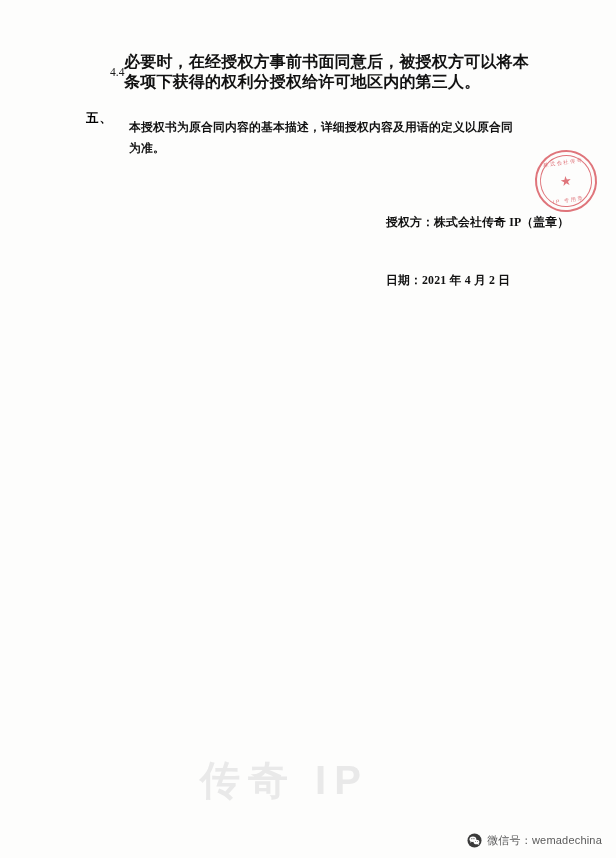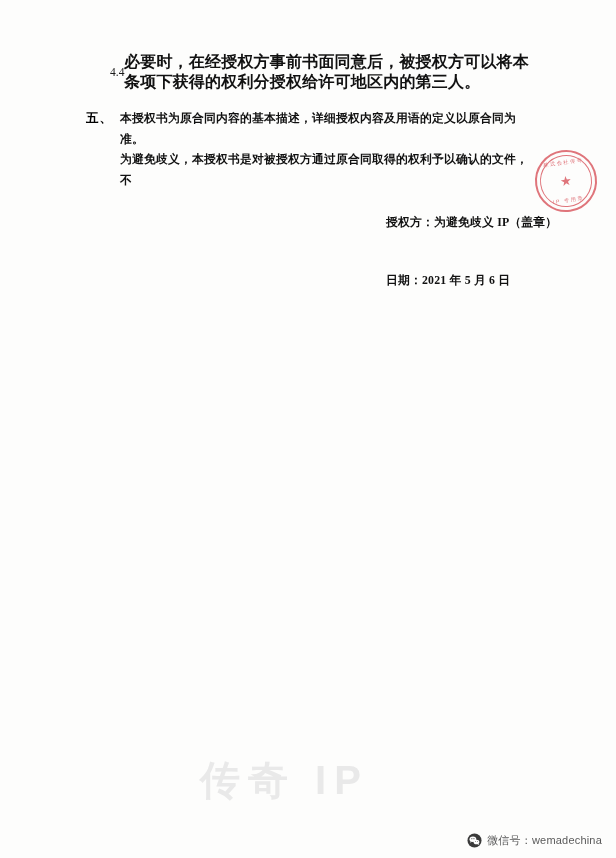--- a/index.html
+++ b/index.html
@@ -80,7 +80,7 @@
     color: #111;
   }
   .clause-main .txt p {
-    margin: 0;
+    margin: 9px;
   }
 
   

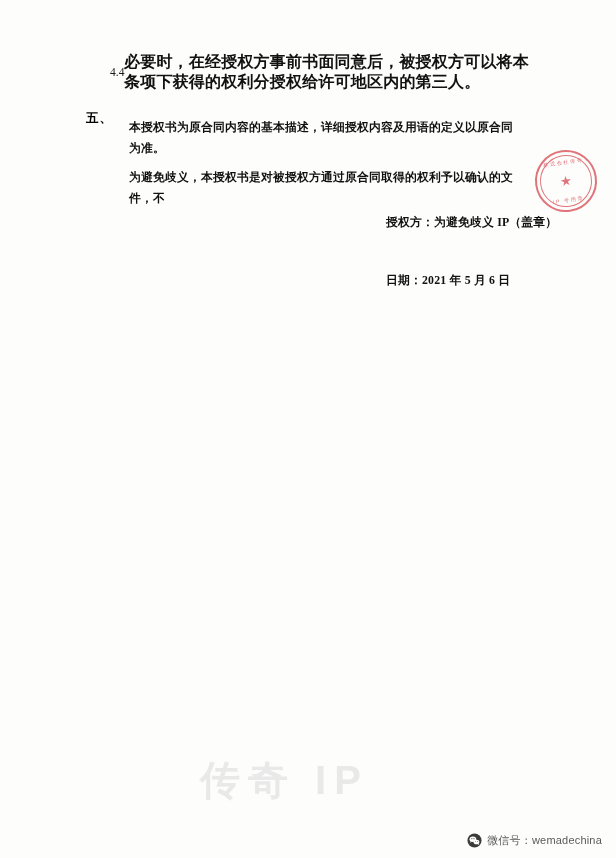--- a/index.html
+++ b/index.html
@@ -215,7 +215,6 @@
       <div class="num">五、</div>
       <div class="txt">
         <p>本授权书为原合同内容的基本描述，详细授权内容及用语的定义以原合同为准。</p>
-        <p>为避免歧义，本授权书是对被授权方通过原合同取得的权利予以确认的文件，不</p>
       </div>
     </div>
 

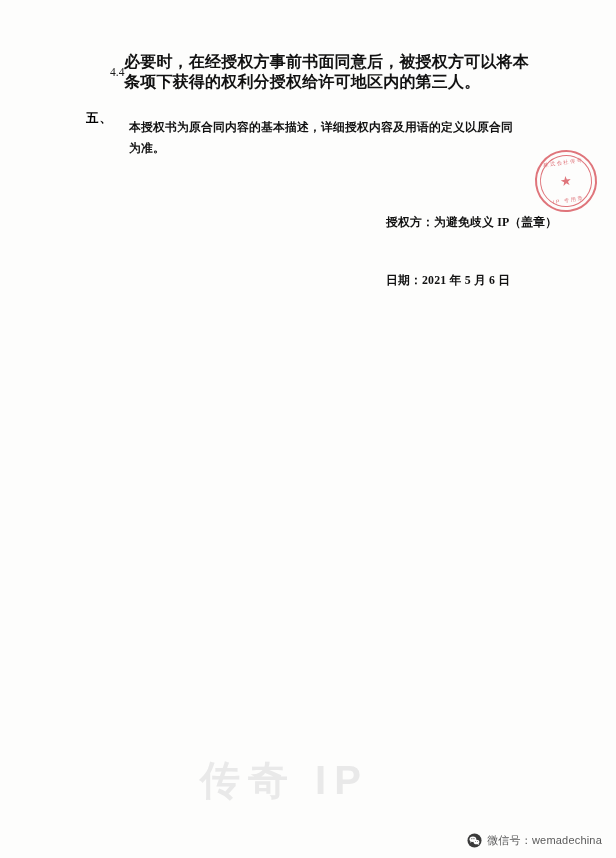--- a/index.html
+++ b/index.html
@@ -220,7 +220,7 @@
 
     <div class="sig-block">
       <div class="sig-line">
-        <span>授权方：</span><span class="latin">为避免歧义 IP（盖章）</span>
+        <span>授权方：</span><span class="latin">株式会社传奇 IP（盖章）</span>
       </div>
       <div class="date-line">
         <span>日期：</span><span class="n">2021 年 5 月 6 日</span>

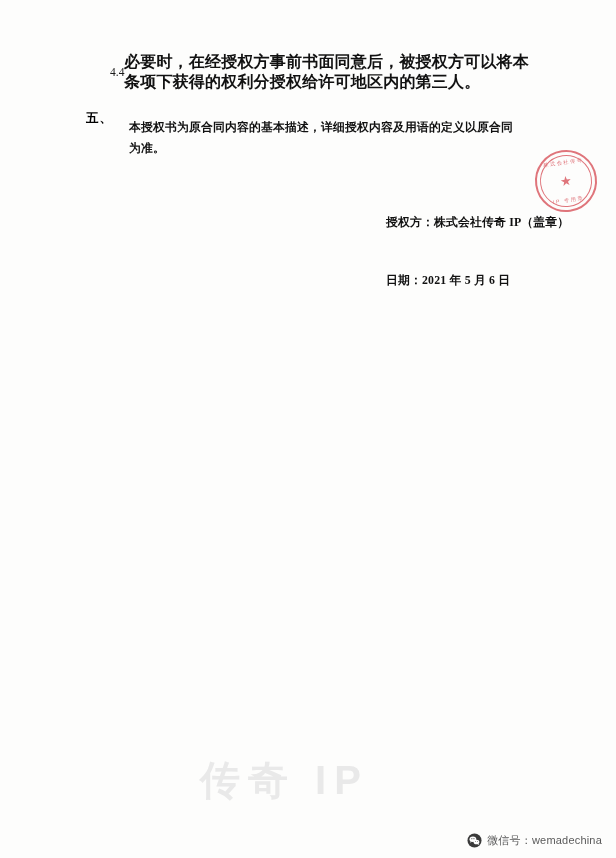--- a/index.html
+++ b/index.html
@@ -223,7 +223,7 @@
         <span>授权方：</span><span class="latin">株式会社传奇 IP（盖章）</span>
       </div>
       <div class="date-line">
-        <span>日期：</span><span class="n">2021 年 5 月 6 日</span>
+        <span>日期：</span><span class="n">2021 年 4 月 2 日</span>
       </div>
     </div>
 

